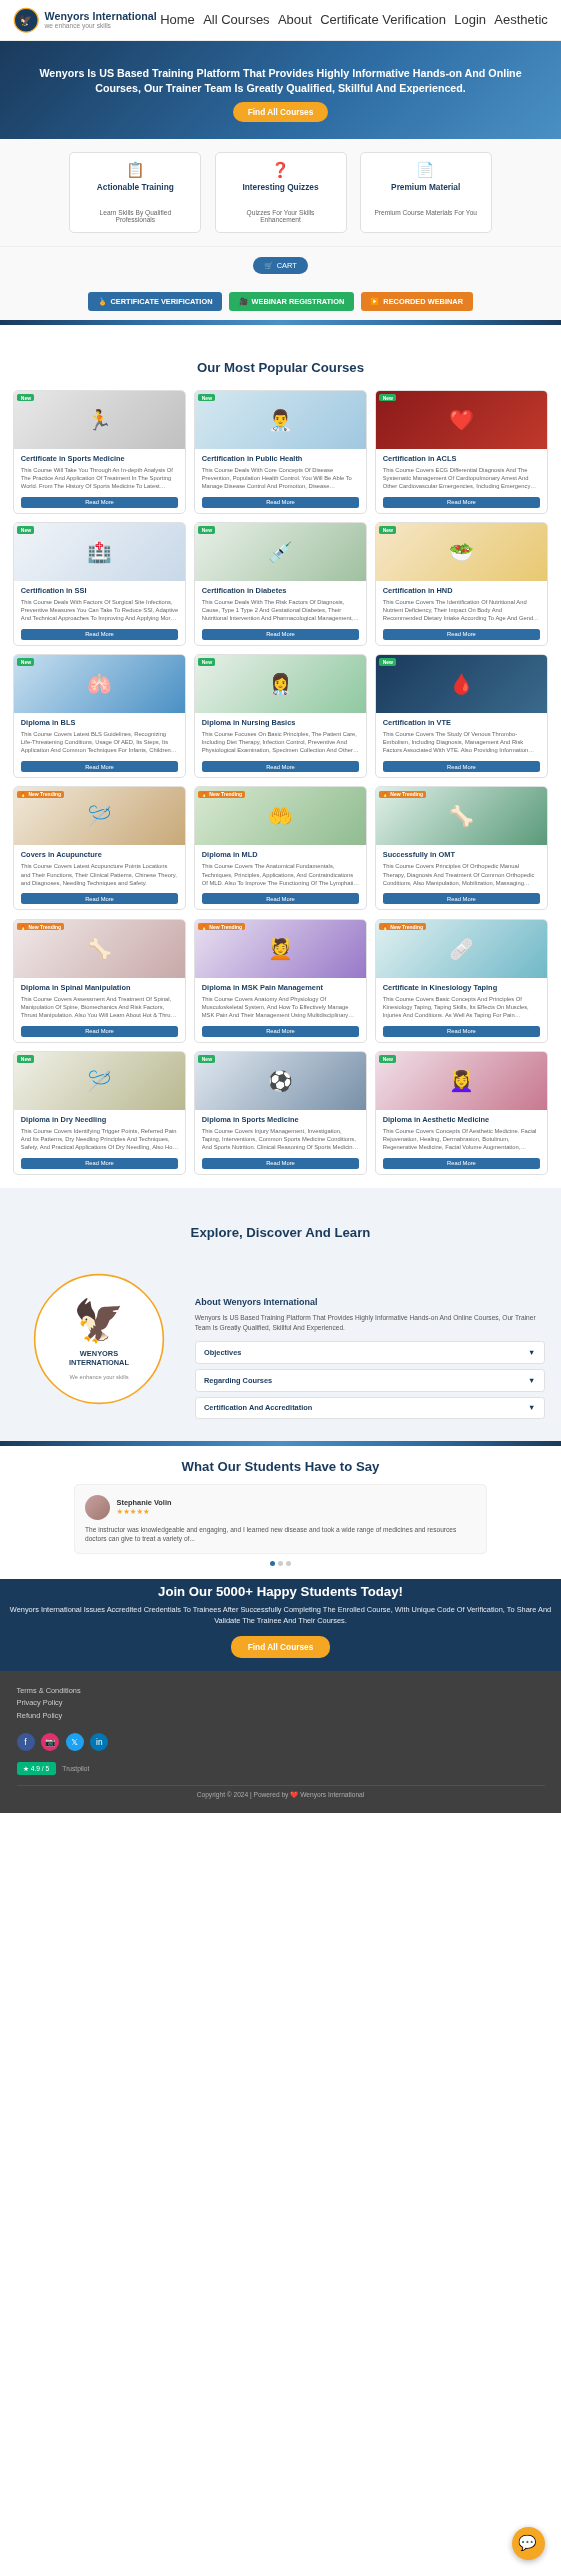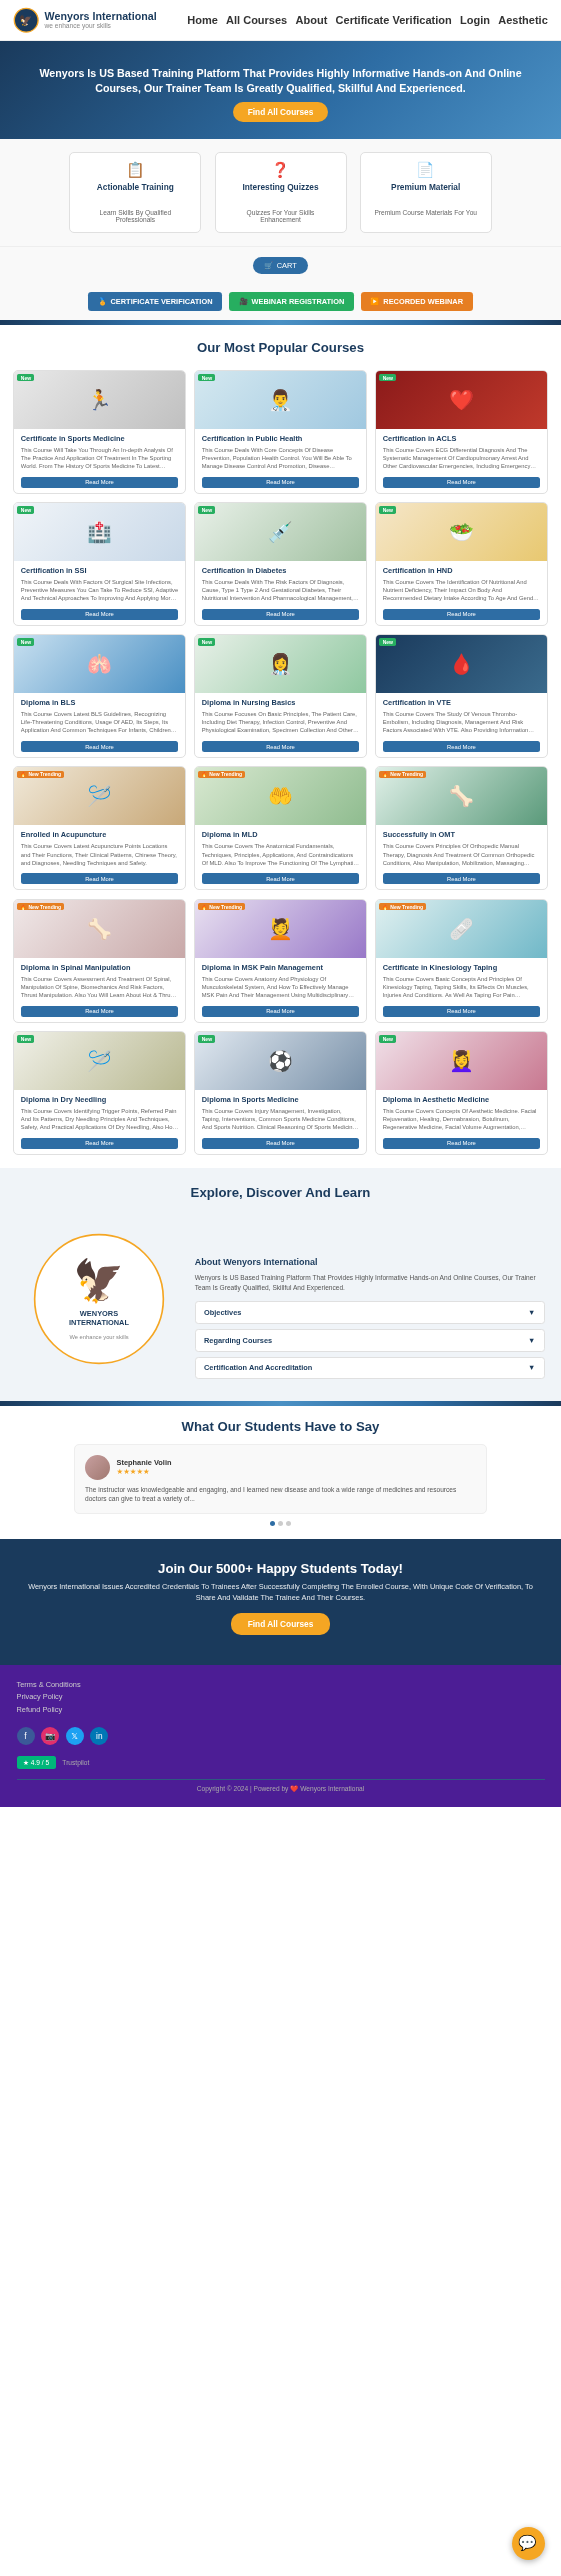--- a/index.html
+++ b/index.html
@@ -11,7 +11,7 @@
     .nav-logo-icon { width: 26.4px; height: 26.4px; }
     .nav-brand { font-weight: bold; font-size: 10.7px; color: #1a3a5c; }
     .nav-links { display: flex; gap: 8.3px; }
-    .nav-links a { font-size: 11px; color: #333; text-decoration: none; font-weight: bold; }
+    .nav-links a { font-size: 13px; color: #333; text-decoration: none; }
 
     
     .hero { background: linear-gradient(135deg, #1a3a5c 0%, #2e6da4 60%, #4a90c4 100%); color: #fff; text-align: center; padding: 25px 33px 16.5px; position: relative; overflow: hidden; }

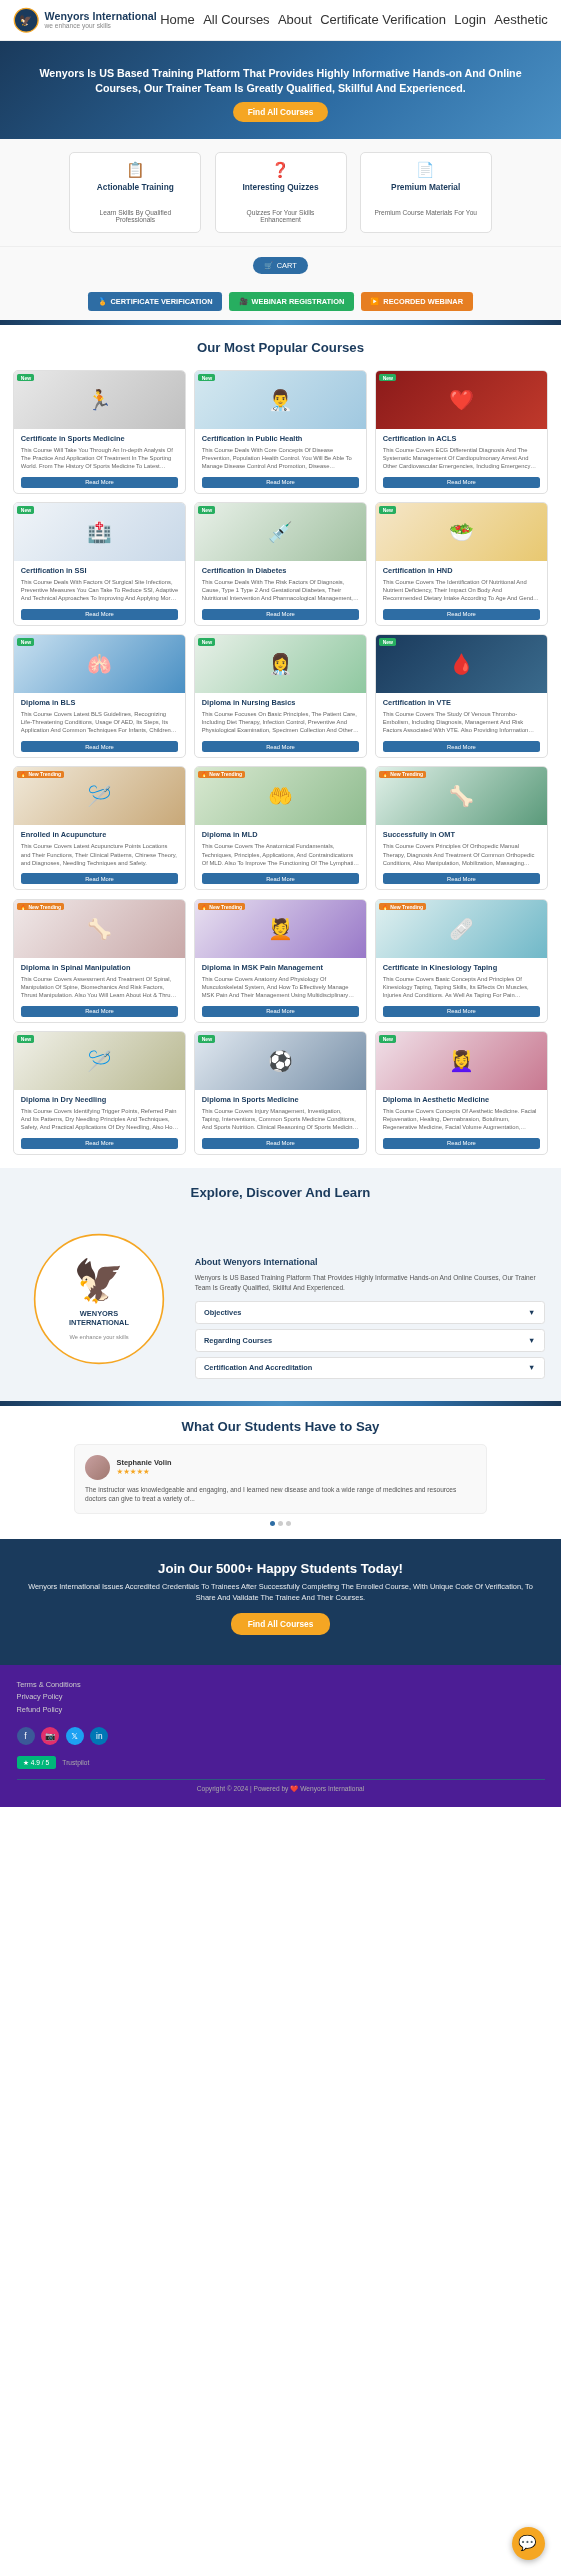--- a/index.html
+++ b/index.html
@@ -33,7 +33,7 @@
     .btn-orange { background: #e67e22; }
 
     
-    .section-title { text-align: center; font-size: 13.2px; font-weight: bold; color: #1a3a5c; padding: 15px 8.3px 8.3px; }
+    .section-title { text-align: center; font-size: 13.2px; font-weight: bold; color: #1a3a5c; padding: 15px 8.3px 8.3px; margin-top: 20px; }
     .courses-grid { display: grid; grid-template-columns: repeat(3, 1fr); gap: 8.3px; padding: 6.6px 13.2px 13.2px; }
     .course-card { border: 0.8px solid #e0e0e0; border-radius: 5px; overflow: hidden; background: #fff; }
     .course-img-placeholder { width: 100%; height: 58px; display: flex; align-items: center; justify-content: center; font-size: 16.5px; }

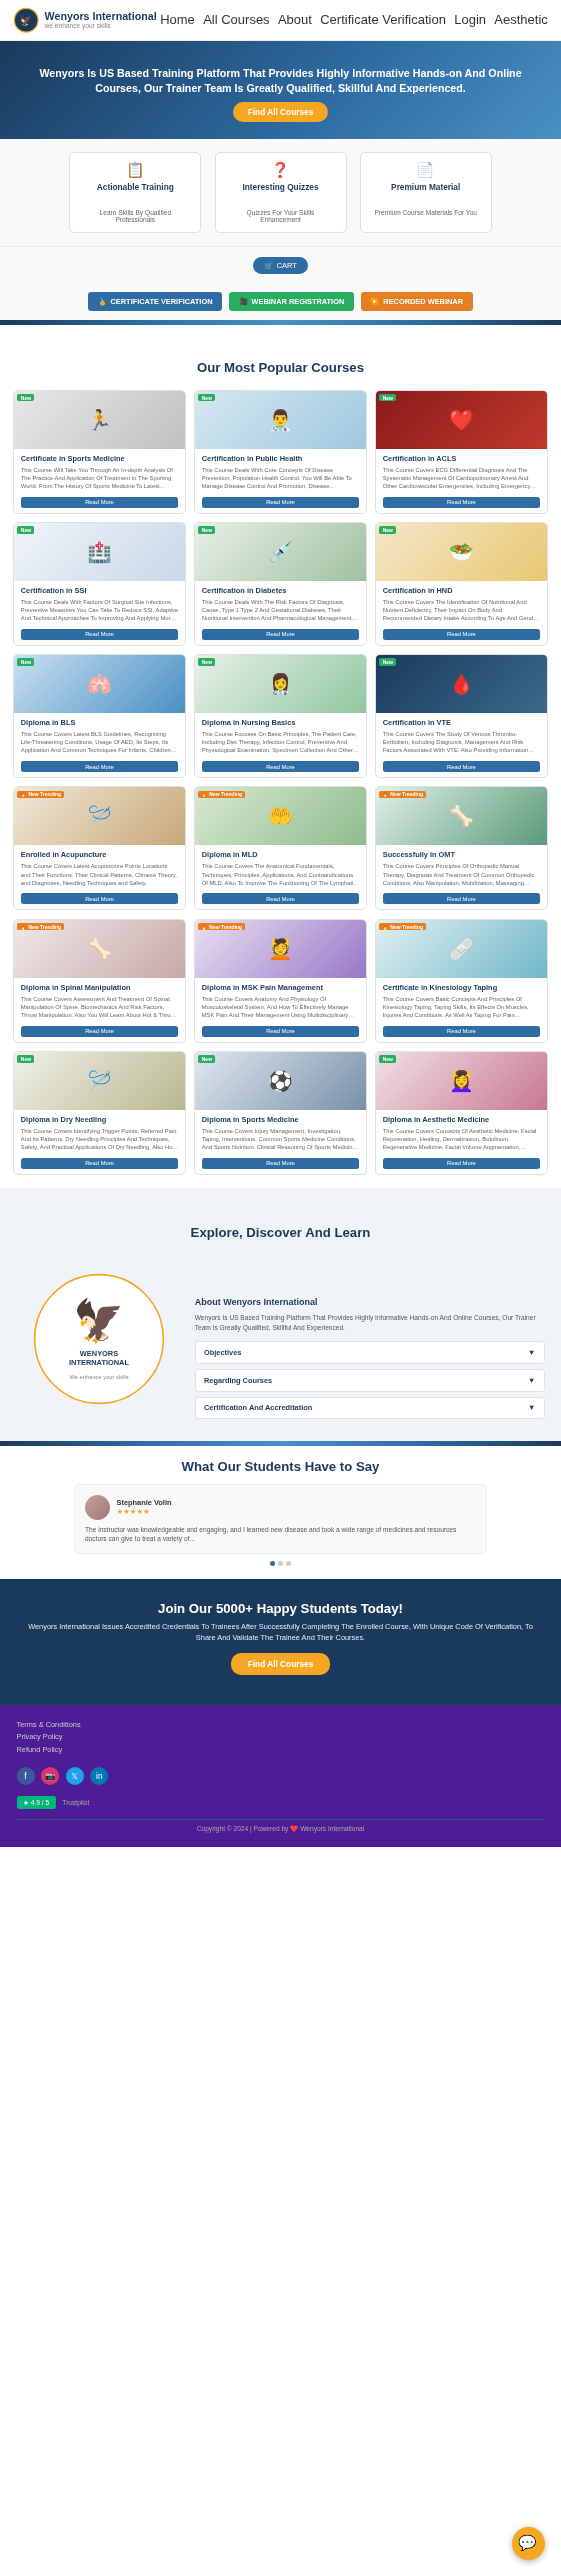--- a/index.html
+++ b/index.html
@@ -284,7 +284,7 @@
       <span style="position:absolute;top:3.3px;left:3.3px;background:#e67e22;color:#fff;font-size:5px;padding:0.8px 3.3px;border-radius:1.7px;font-weight:bold;">🔥 New Trending</span>
     </div>
     <div class="course-body">
-      <div class="course-title">Enrolled in Acupuncture</div>
+      <div class="course-title">Covers in Acupuncture</div>
       <div class="course-desc">This Course Covers Latest Acupuncture Points Locations and Their Functions, Their Clinical Patterns, Chinese Theory, and Diagnoses, Needling Techniques and Safety.</div>
       <button class="read-more-btn">Read More</button>
     </div>

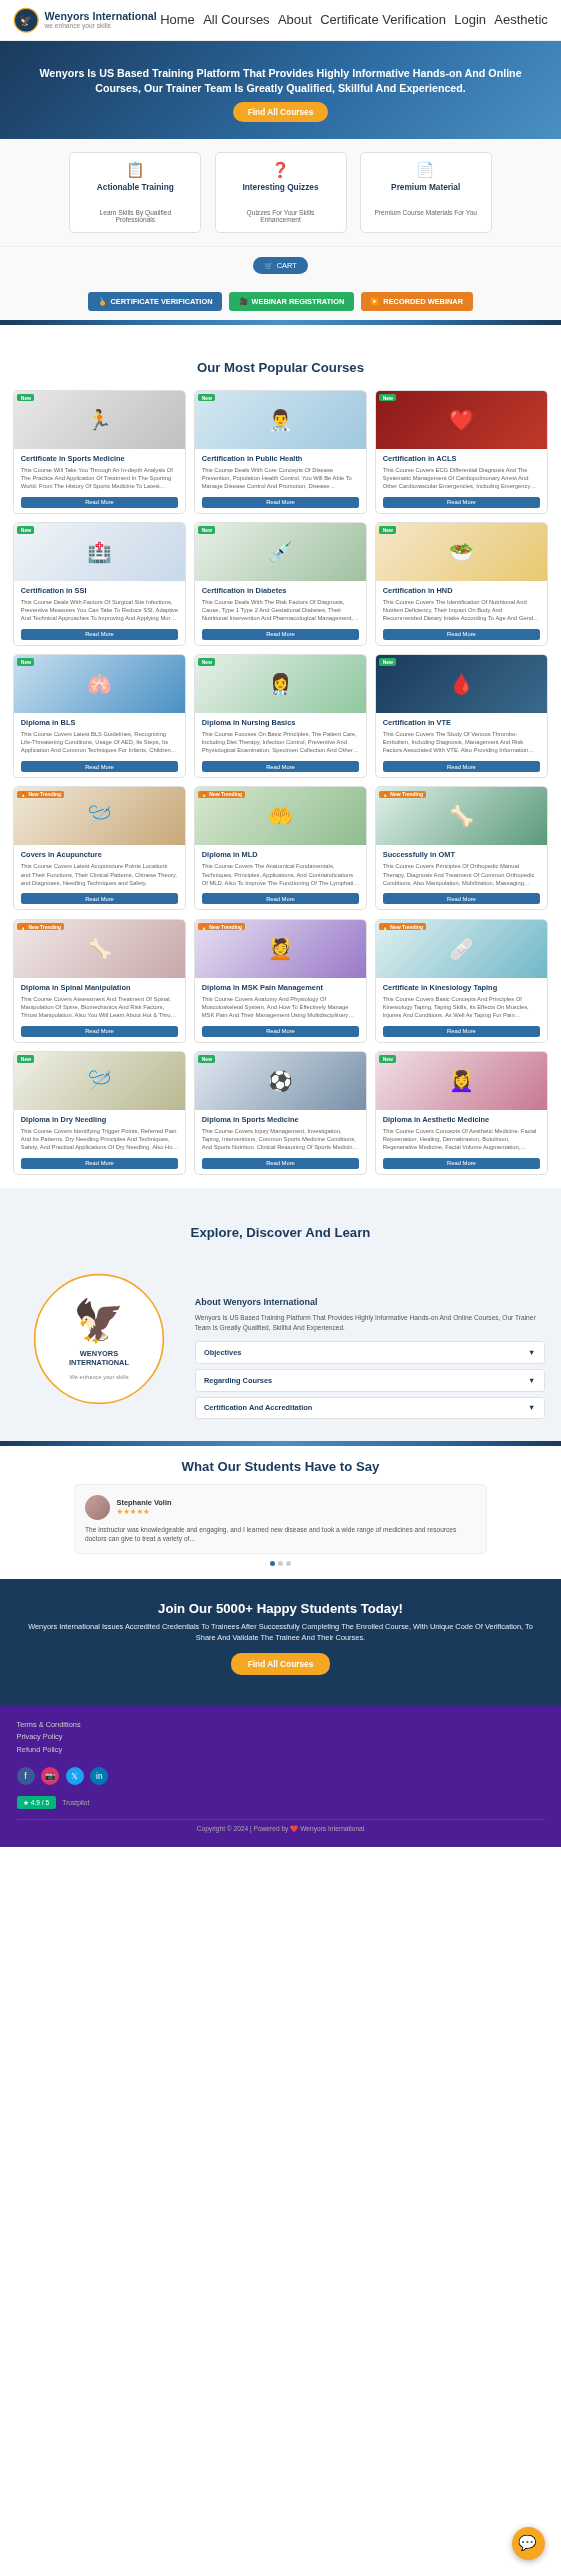--- a/index.html
+++ b/index.html
@@ -86,7 +86,7 @@
     .dot.active { background: #2e6da4; }
 
     
-    .join-section { background: #1a3a5c; color: #fff; text-align: center; padding: 22px; }
+    .join-section { background: #1a3a5c; color: #fff; text-align: center; padding: 5px; }
     .join-title { font-size: 13.2px; font-weight: bold; margin-bottom: 5px; }
     .join-subtitle { font-size: 7.4px; opacity: 0.9; margin-bottom: 10px; line-height: 1.5; }
     .join-btn { background: #f5a623; color: #fff; border: none; border-radius: 10px; padding: 5.8px 16.5px; font-size: 8.3px; cursor: pointer; font-weight: bold; margin-bottom: 8.3px; }

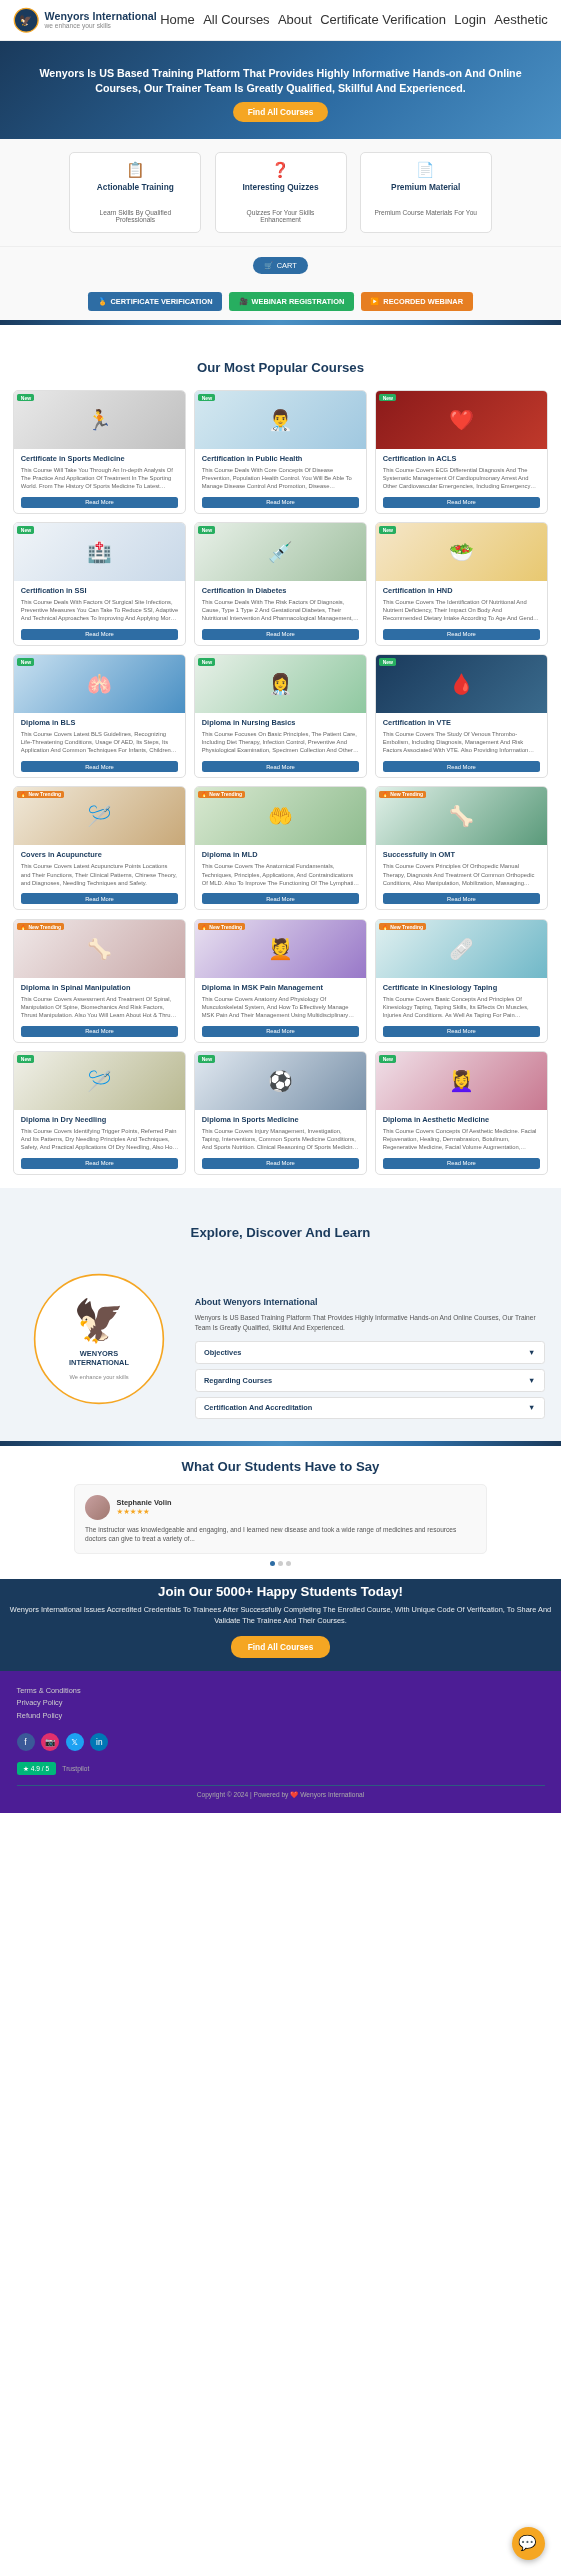--- a/index.html
+++ b/index.html
@@ -92,7 +92,7 @@
     .join-btn { background: #f5a623; color: #fff; border: none; border-radius: 10px; padding: 5.8px 16.5px; font-size: 8.3px; cursor: pointer; font-weight: bold; margin-bottom: 8.3px; }
 
     
-    .footer { background: #4c1d95; padding: 8.3px 16.5px; }
+    .footer { background: #404040; padding: 8.3px 16.5px; }
     .footer-links { display: flex; flex-direction: column; gap: 3.3px; padding: 6.6px 0; }
     .footer-link { font-size: 7.4px; color: #ccc; text-decoration: none; cursor: pointer; }
     .footer-social { display: flex; gap: 6.6px; padding: 6.6px 0; }

